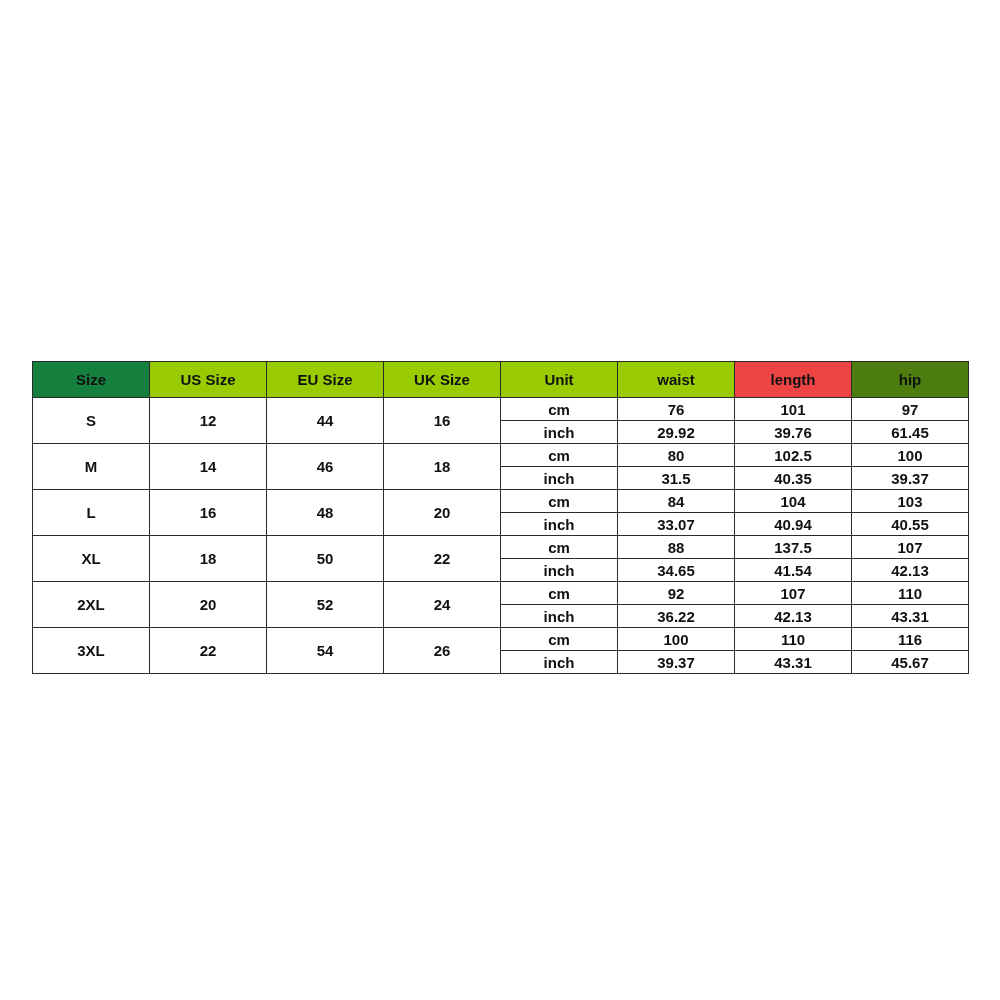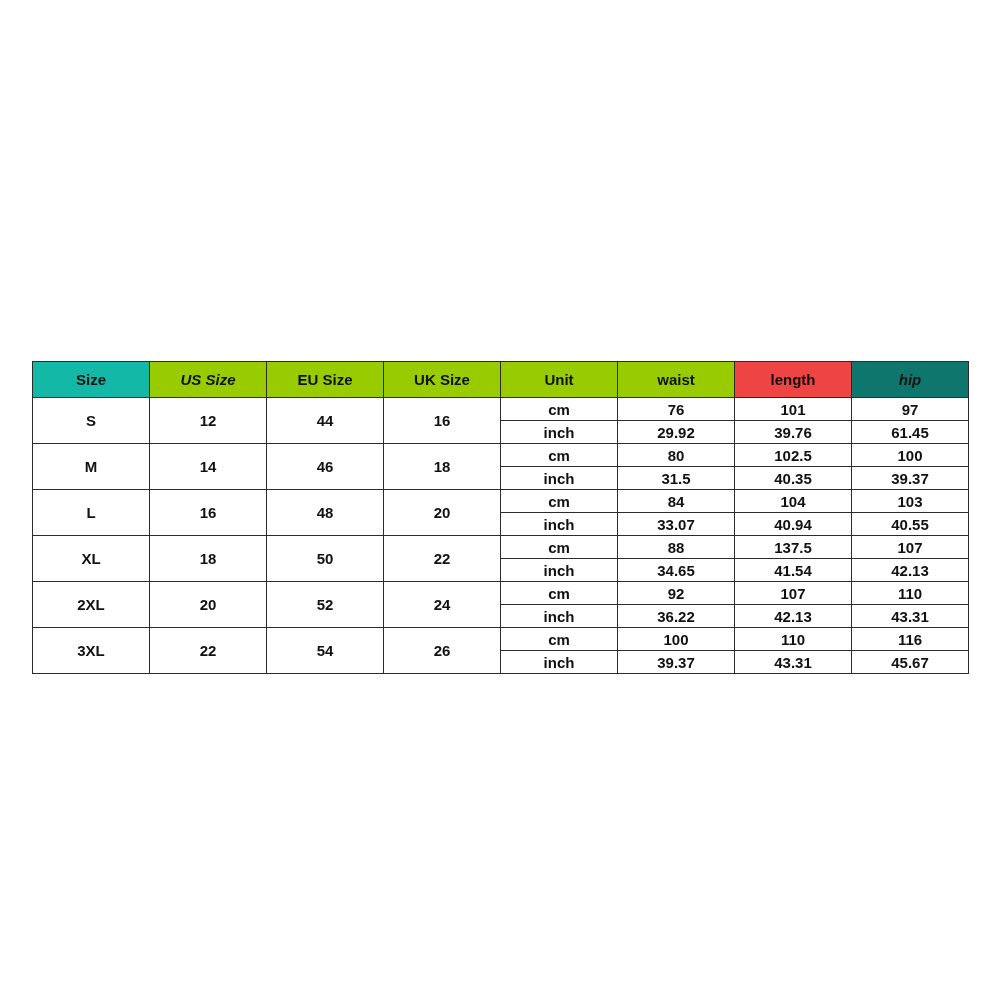--- a/index.html
+++ b/index.html
@@ -58,7 +58,7 @@
   </colgroup>
   <thead>
     <tr>
-      <th style="background: #14b8a6;">Size</th>
+      <th style="background: #15803d;">Size</th>
       <th style="background: rgb(153, 204, 0); font-style: italic;">US Size</th>
       <th style="background: rgb(153, 204, 0);">EU Size</th>
       <th style="background: rgb(153, 204, 0); margin-top: 38px;">UK Size</th>

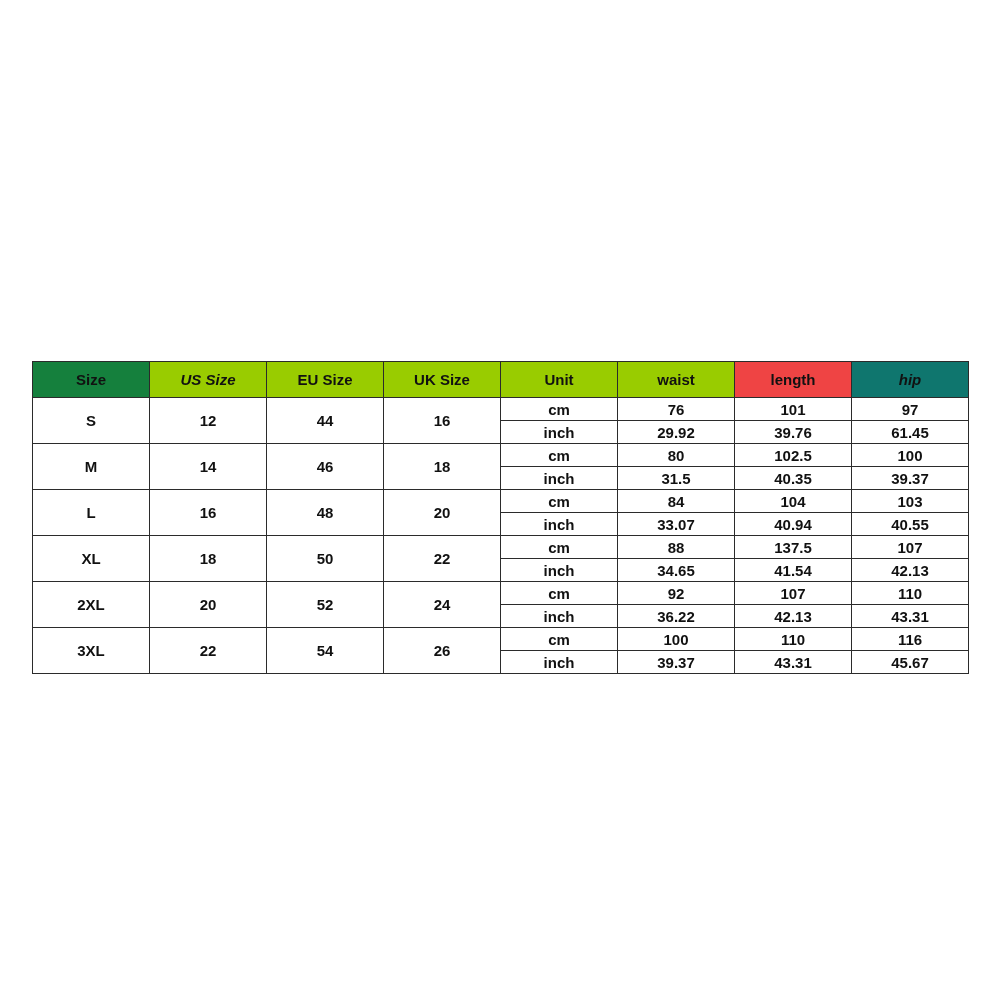--- a/index.html
+++ b/index.html
@@ -59,7 +59,7 @@
   <thead>
     <tr>
       <th style="background: #15803d;">Size</th>
-      <th style="background: rgb(153, 204, 0); font-style: italic;">US Size</th>
+      <th style="background: rgb(153, 204, 0);">US Size</th>
       <th style="background: rgb(153, 204, 0);">EU Size</th>
       <th style="background: rgb(153, 204, 0); margin-top: 38px;">UK Size</th>
       <th style="background: rgb(153, 204, 0);">Unit</th>

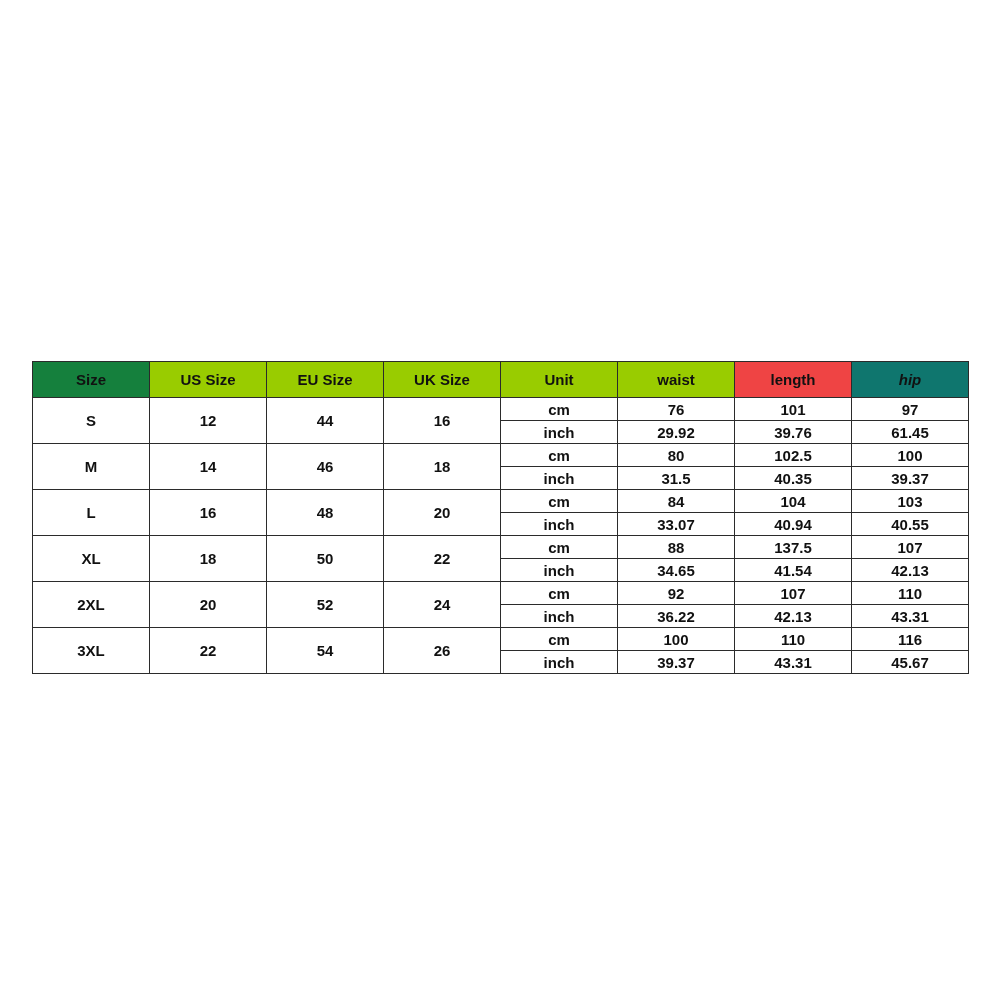--- a/index.html
+++ b/index.html
@@ -65,7 +65,7 @@
       <th style="background: rgb(153, 204, 0);">Unit</th>
       <th style="background: rgb(153, 204, 0);">waist</th>
       <th style="background: #ef4444;">length</th>
-      <th style="background: #0f766e; font-style: italic;">hip</th>
+      <th style="background: #4d7c0f;">hip</th>
     </tr>
   </thead>
   <tbody id="table-body">

